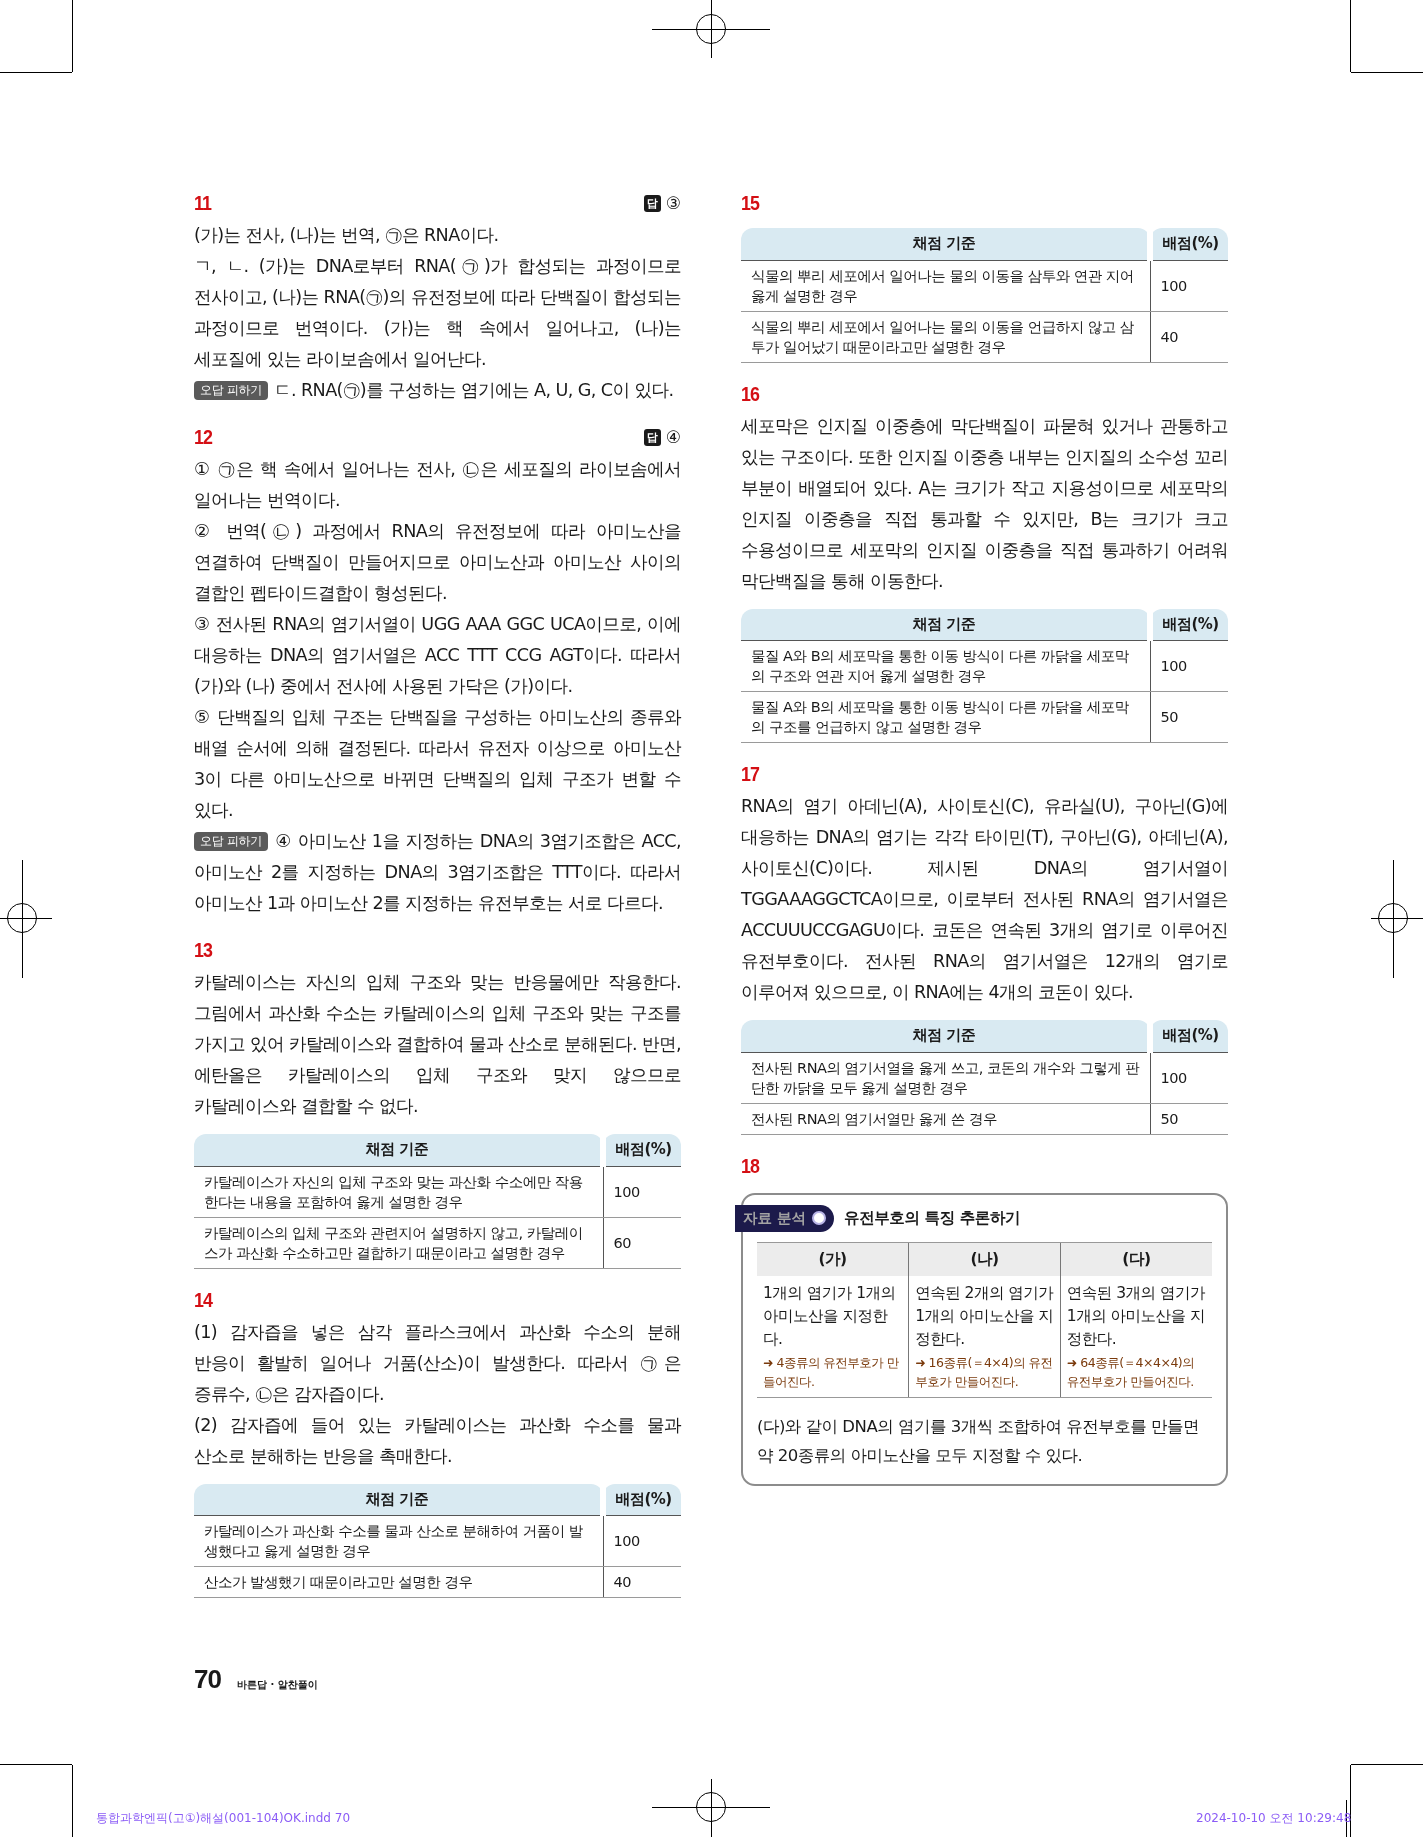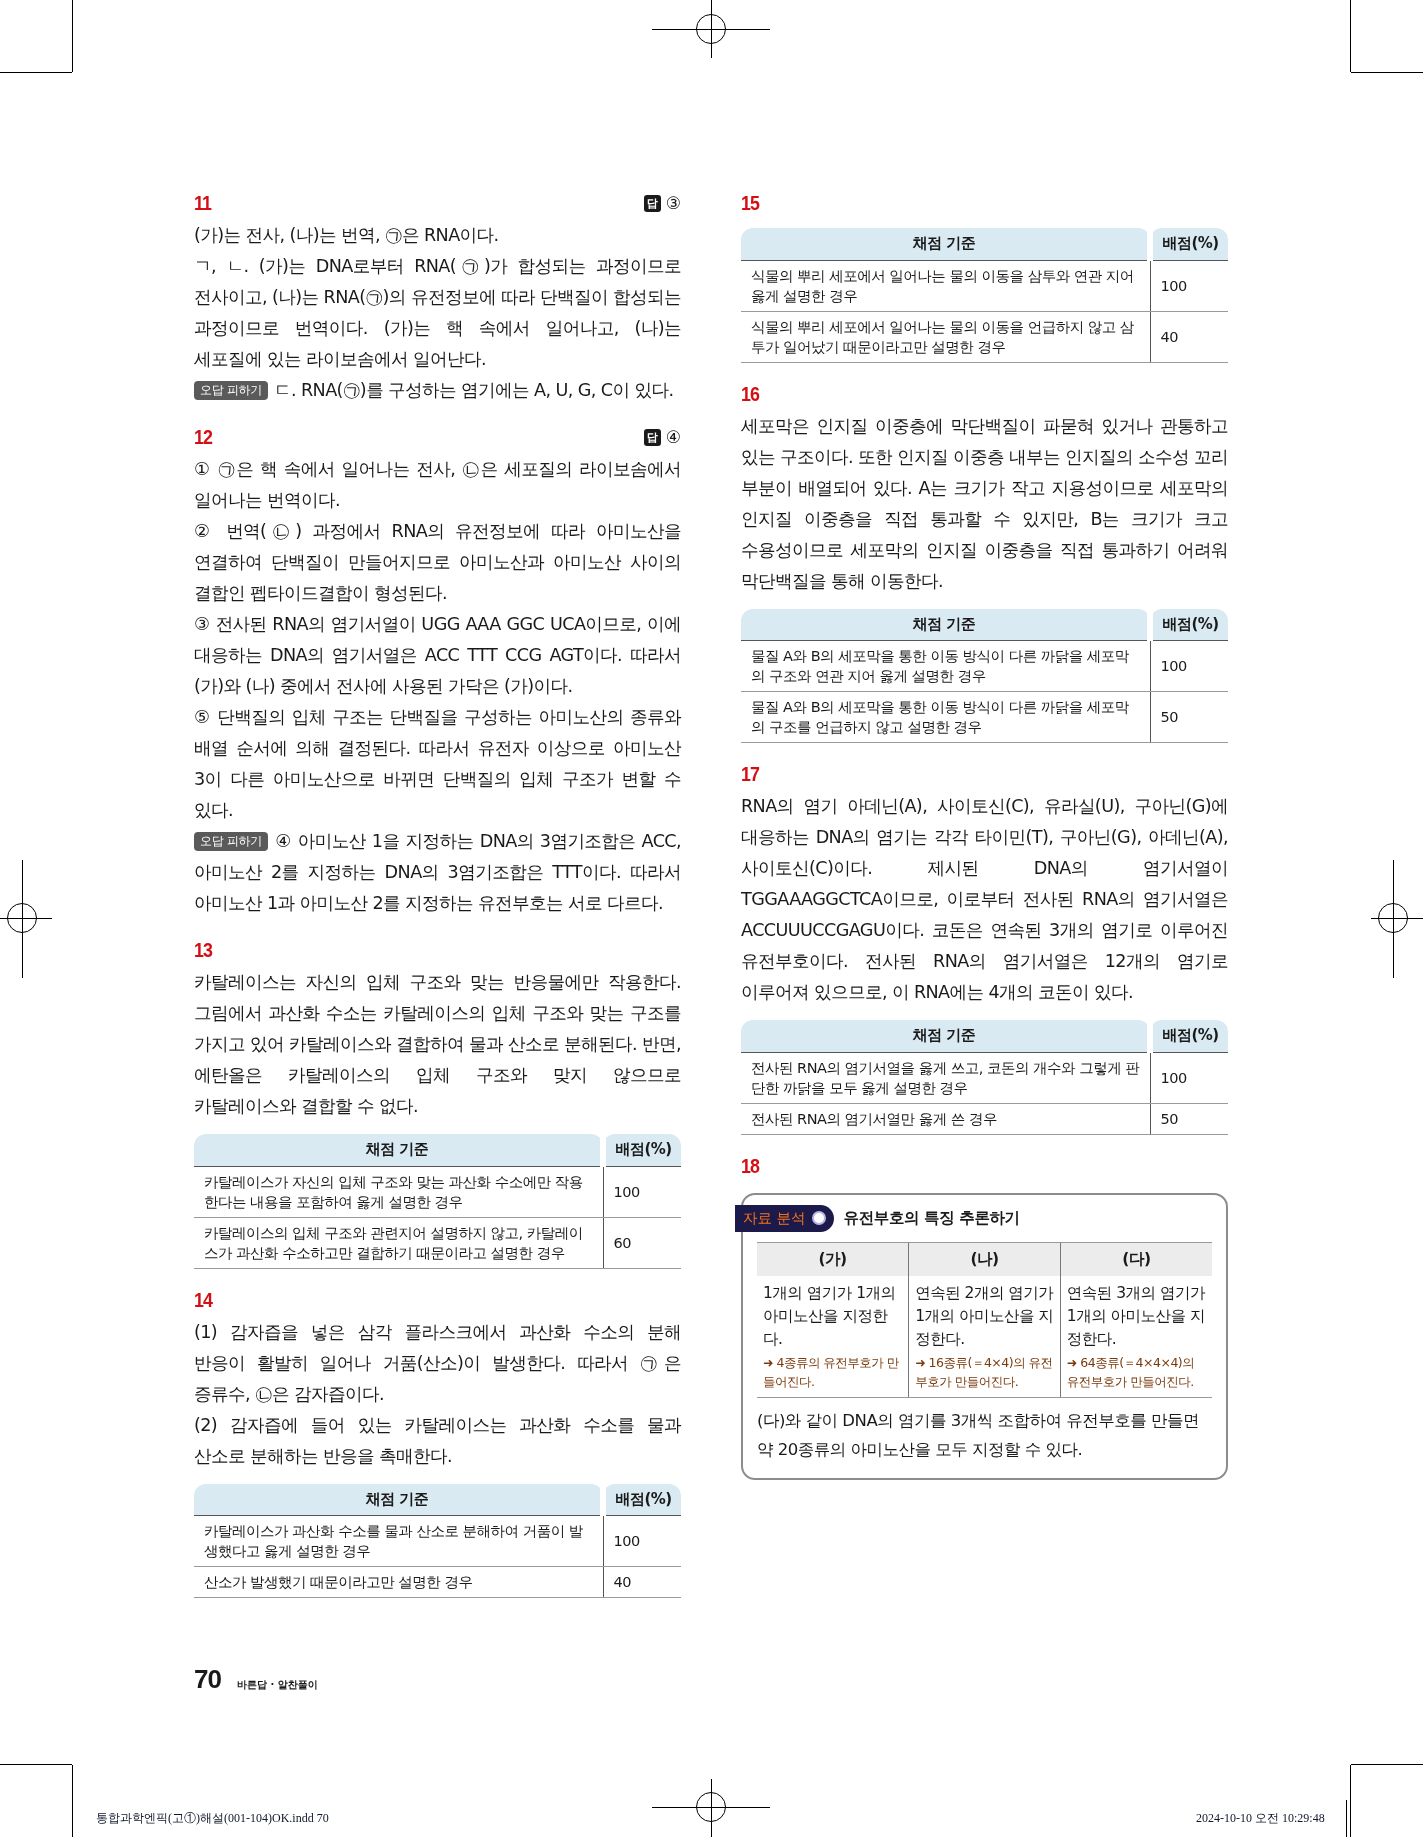--- a/index.html
+++ b/index.html
@@ -34,7 +34,7 @@
 
   .analysis-box { margin-top: 14px; border: 2px solid #8c8c8c; border-radius: 14px; padding: 10px 14px 14px 14px; position: relative; }
   .analysis-head { display: flex; align-items: center; gap: 10px; margin-left: -22px; margin-bottom: 10px; }
-  .analysis-tag { background: #1c1a4b; color: #f97316; font-weight: normal; font-size: 14.5px; padding: 4px 8px 4px 8px; border-radius: 0 14px 14px 0; display: flex; align-items: center; gap: 6px; }
+  .analysis-tag { background: #1c1a4b; color: #a3a3a3; font-weight: bold; font-size: 14.5px; padding: 4px 8px 4px 8px; border-radius: 0 14px 14px 0; display: flex; align-items: center; gap: 6px; }
   .lens { width: 14px; height: 14px; border-radius: 50%; background: #fff; border: 2px solid #b8b4e6; display: inline-block; }
   .analysis-title { font-weight: bold; font-size: 15.5px; letter-spacing: -0.4px; text-align: center; }
   table.codes { width: 100%; border-collapse: collapse; font-size: 15.5px; letter-spacing: -0.5px; }

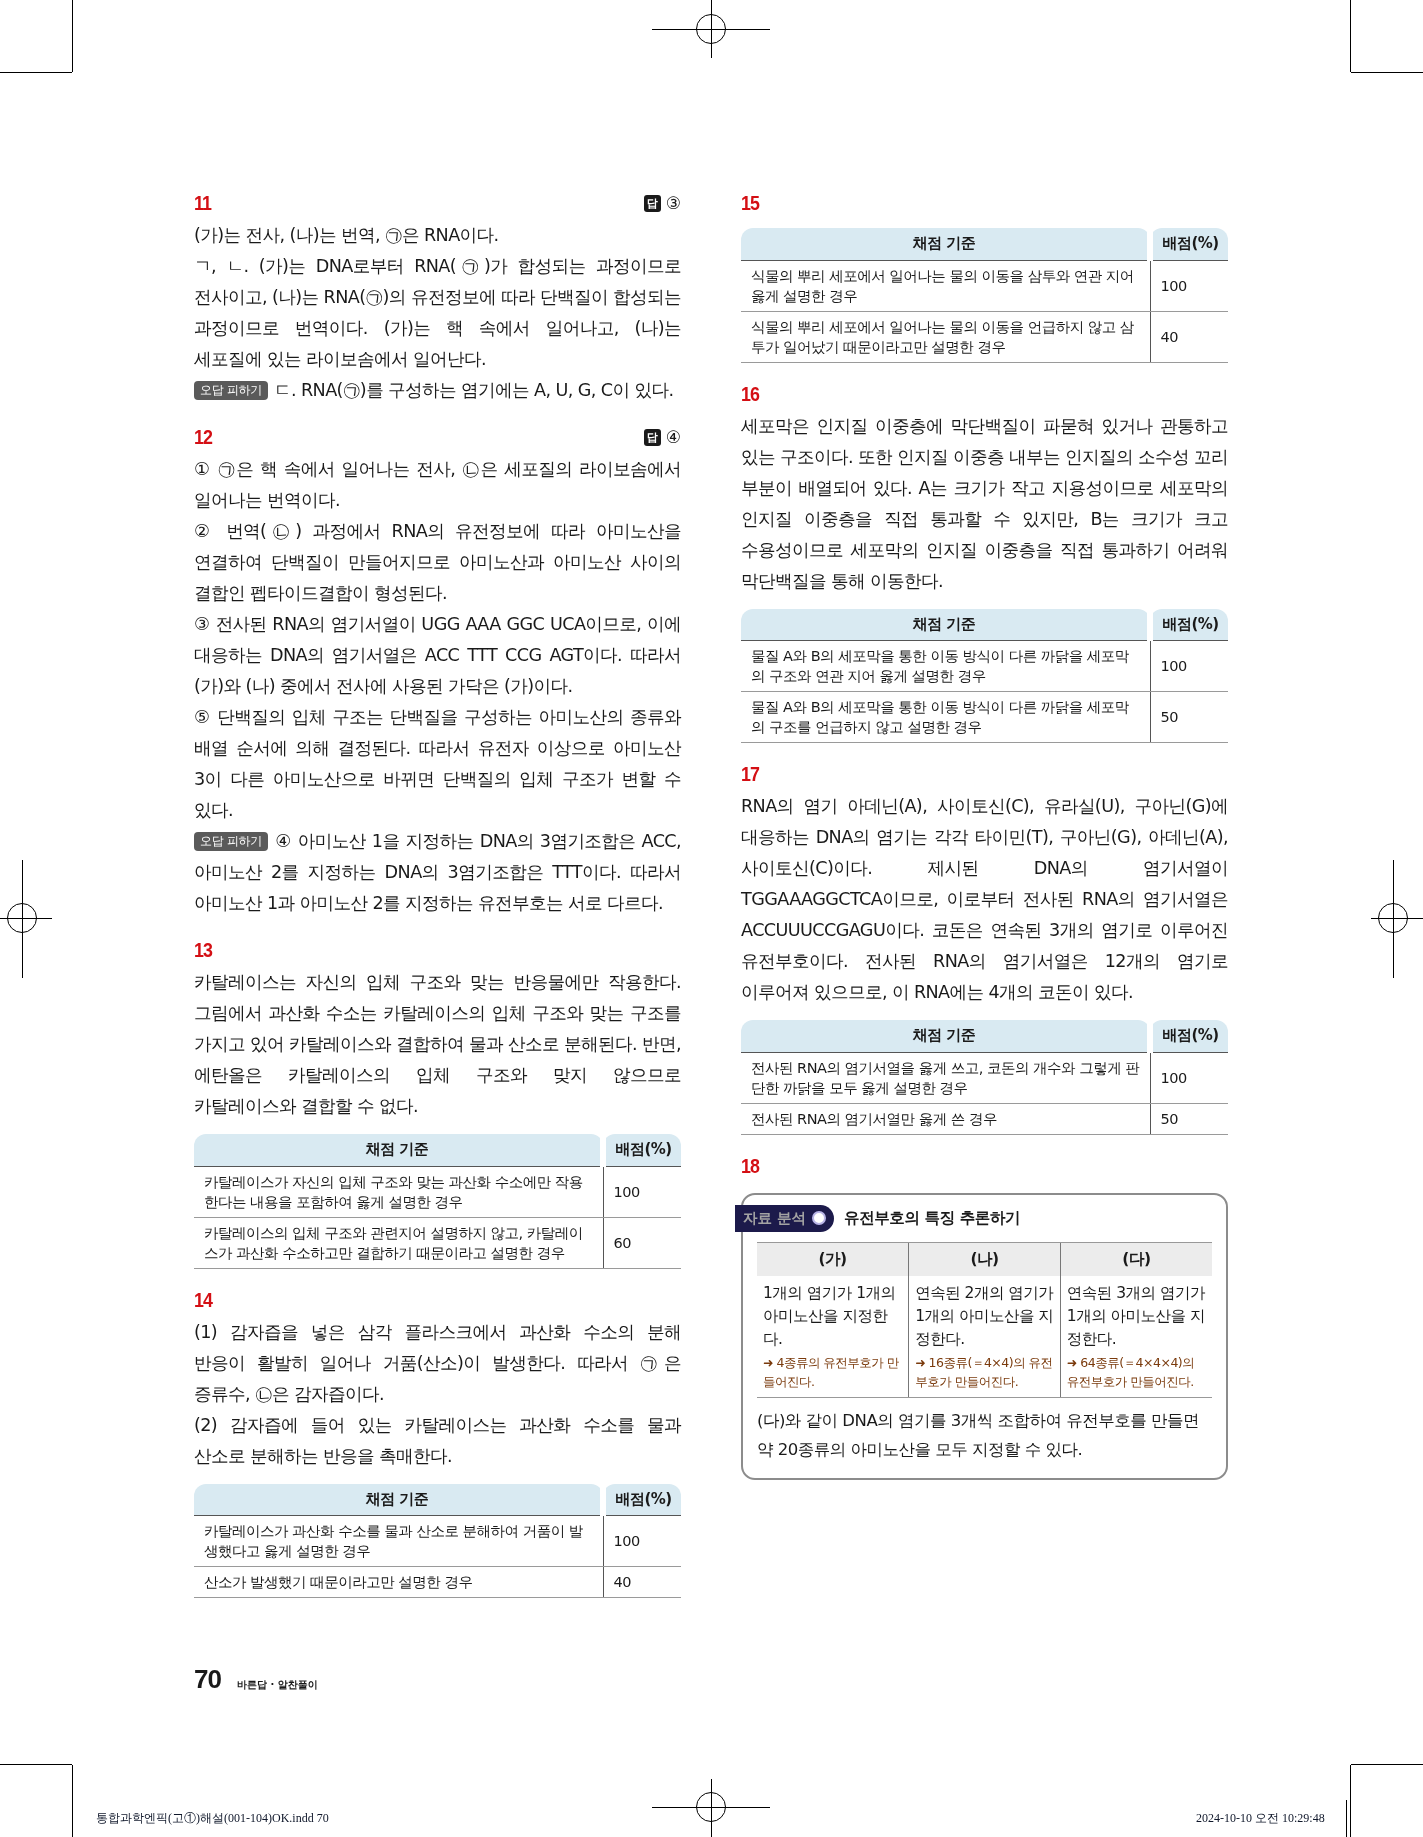--- a/index.html
+++ b/index.html
@@ -42,7 +42,7 @@
   table.codes th + th, table.codes td + td { border-left: 1px solid #777; }
   table.codes td { vertical-align: middle; padding: 6px 6px; line-height: 23px; border-bottom: 1.5px solid #999; width: 33.3%; }
   .code-note { color: #7a3a0c; font-size: 12.5px; line-height: 19px; display: block; margin-top: 2px; }
-  .analysis-summary { font-size: 16.5px; line-height: 29px; letter-spacing: -0.5px; margin-top: 8px; }
+  .analysis-summary { font-size: 16.5px; line-height: 29px; letter-spacing: -0.5px; margin-top: 14px; }
 
   .footer-page { position: absolute; left: 194px; top: 1664px; display: flex; align-items: baseline; gap: 16px; }
   .page-num { font-family: "Liberation Sans", sans-serif; font-weight: bold; font-size: 26px; letter-spacing: -1px; }

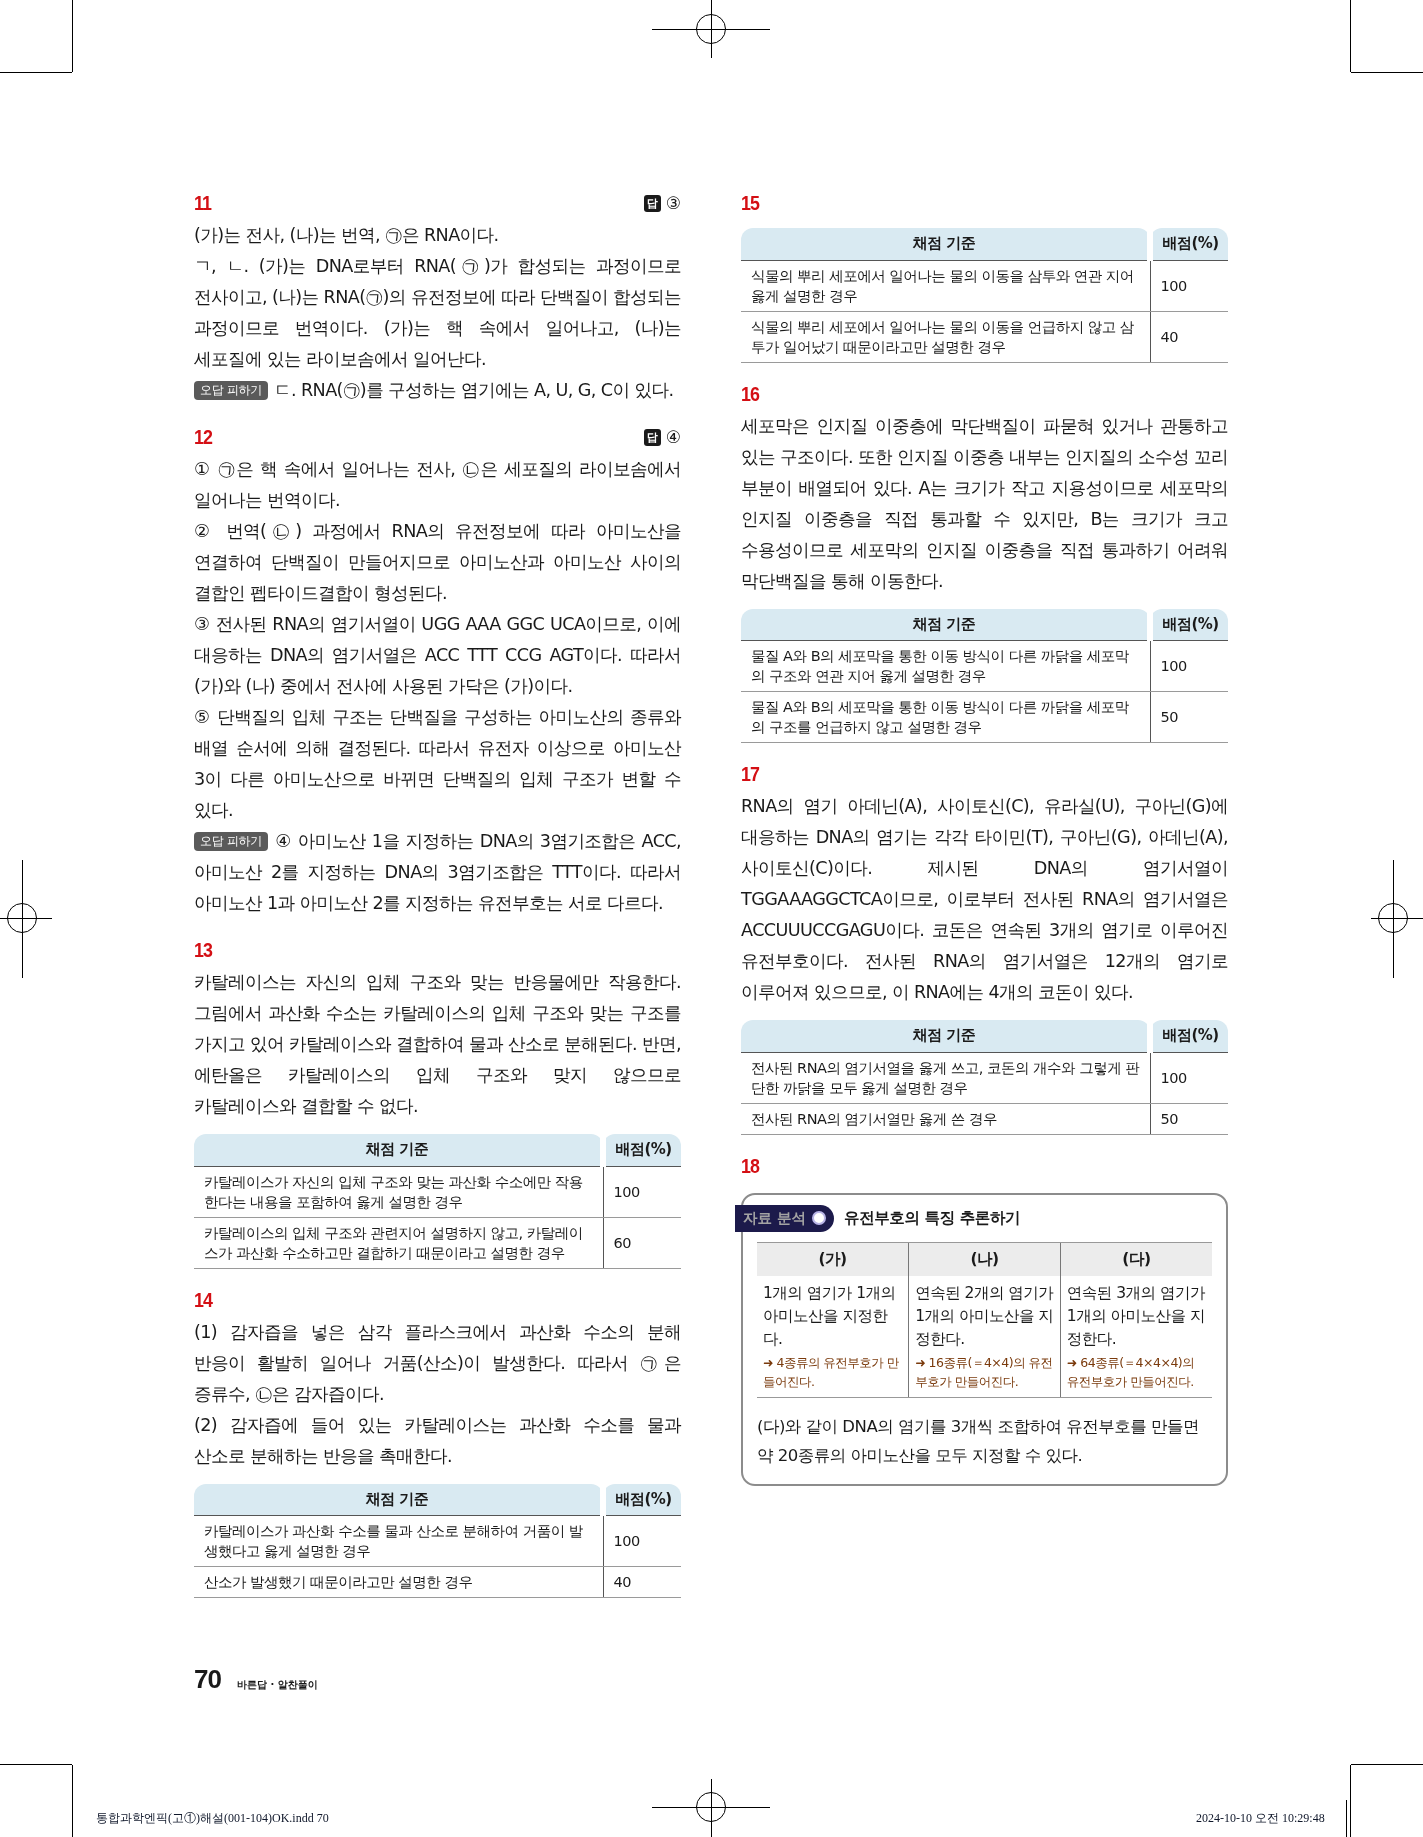--- a/index.html
+++ b/index.html
@@ -47,7 +47,7 @@
   .footer-page { position: absolute; left: 194px; top: 1664px; display: flex; align-items: baseline; gap: 16px; }
   .page-num { font-family: "Liberation Sans", sans-serif; font-weight: bold; font-size: 26px; letter-spacing: -1px; }
   .page-title { font-size: 10px; font-weight: bold; }
-  .slug { position: absolute; top: 1810px; font-size: 12px; color: #0f172a; font-family: Liberation Serif, serif; }
+  .slug { position: absolute; top: 1810px; font-size: 12px; color: #8b5cf6; }
 </style>
 </head>
 <body>

